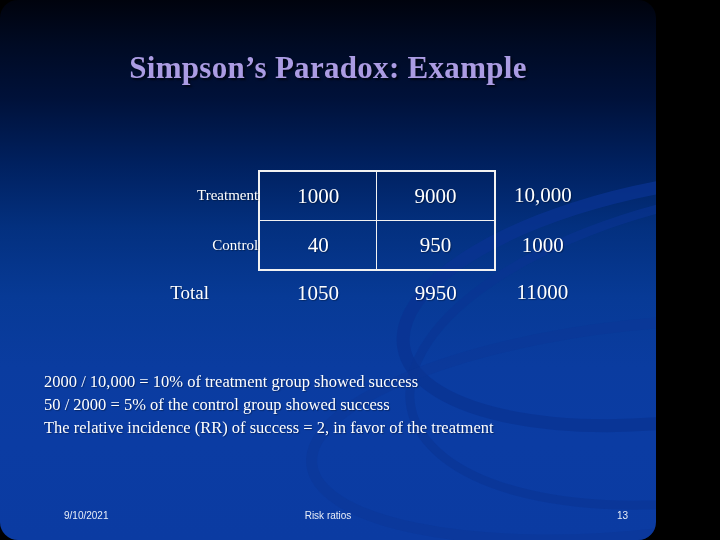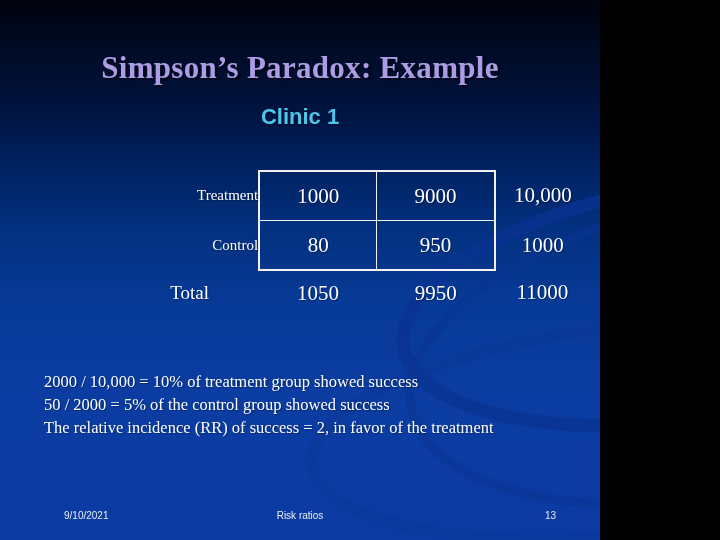--- a/index.html
+++ b/index.html
@@ -9,7 +9,7 @@
   }
   .slide {
     position: relative;
-    width: 600px;
+    width: 656px;
     height: 540px;
     overflow: hidden;
     font-family: "Liberation Serif", "DejaVu Serif", serif;
@@ -23,6 +23,7 @@
         #0a3ca0 68%,
         #0b3ca3 82%,
         #0b3ba2 100%);
+    border-radius: 18px;
   }
   
   .swoosh-layer {

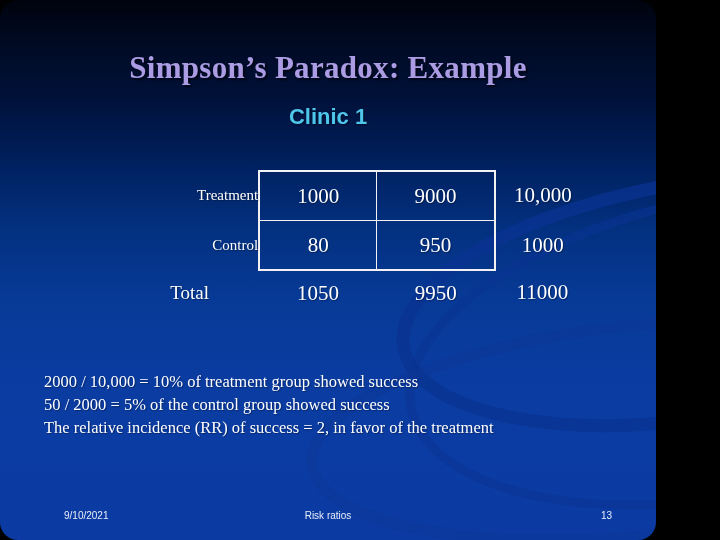--- a/index.html
+++ b/index.html
@@ -151,7 +151,6 @@
   </div>
 
   <div class="title">Simpson’s Paradox: Example</div>
-  <div class="subtitle">Clinic 1</div>
 
   <div class="table-wrap">
     <table class="data">

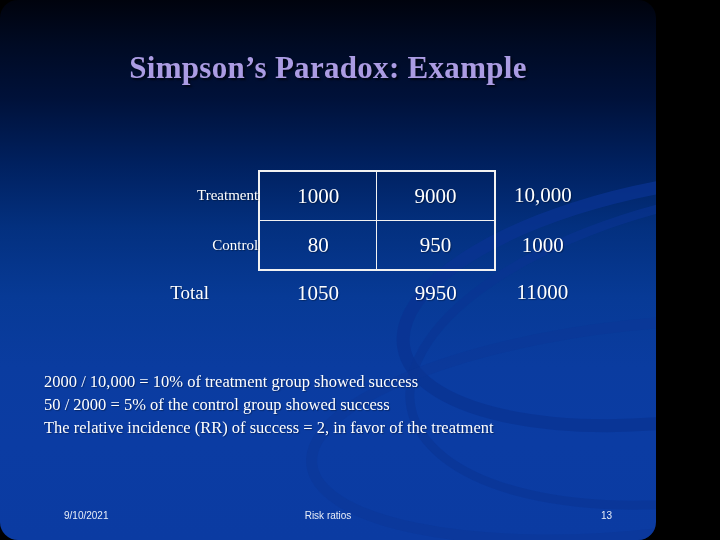--- a/index.html
+++ b/index.html
@@ -163,7 +163,7 @@
       </tr>
       <tr class="body r2">
         <td class="c-label">Control</td>
-        <td class="c-succ cell-sf cell-succ">80</td>
+        <td class="c-succ cell-sf cell-succ">40</td>
         <td class="c-fail cell-sf cell-fail">950</td>
         <td class="c-tot">1000</td>
       </tr>

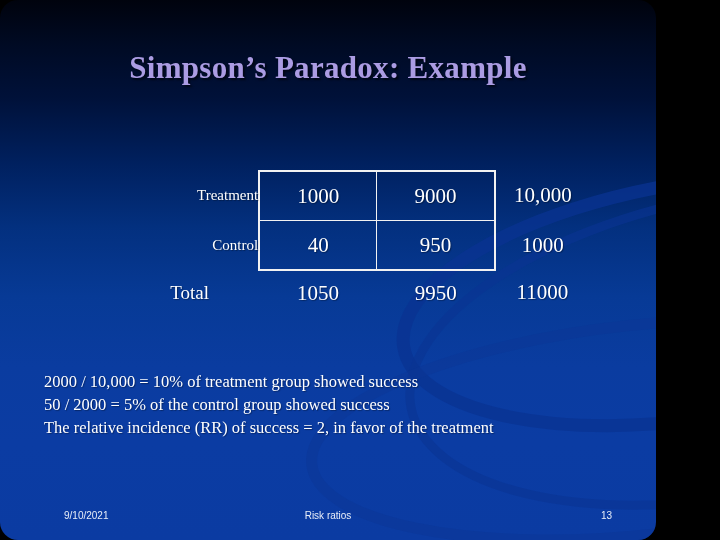--- a/index.html
+++ b/index.html
@@ -127,7 +127,7 @@
   }
   .footer .f-date  { position: absolute; left: 42px;  top: 0; margin-left: 22px; }
   .footer .f-mid   { position: absolute; left: 0; right: 0; top: 0; text-align: center; }
-  .footer .f-page  { position: absolute; right: 44px; top: 0; }
+  .footer .f-page  { position: absolute; right: 28px; top: 0; }
 </style>
 </head>
 <body>

